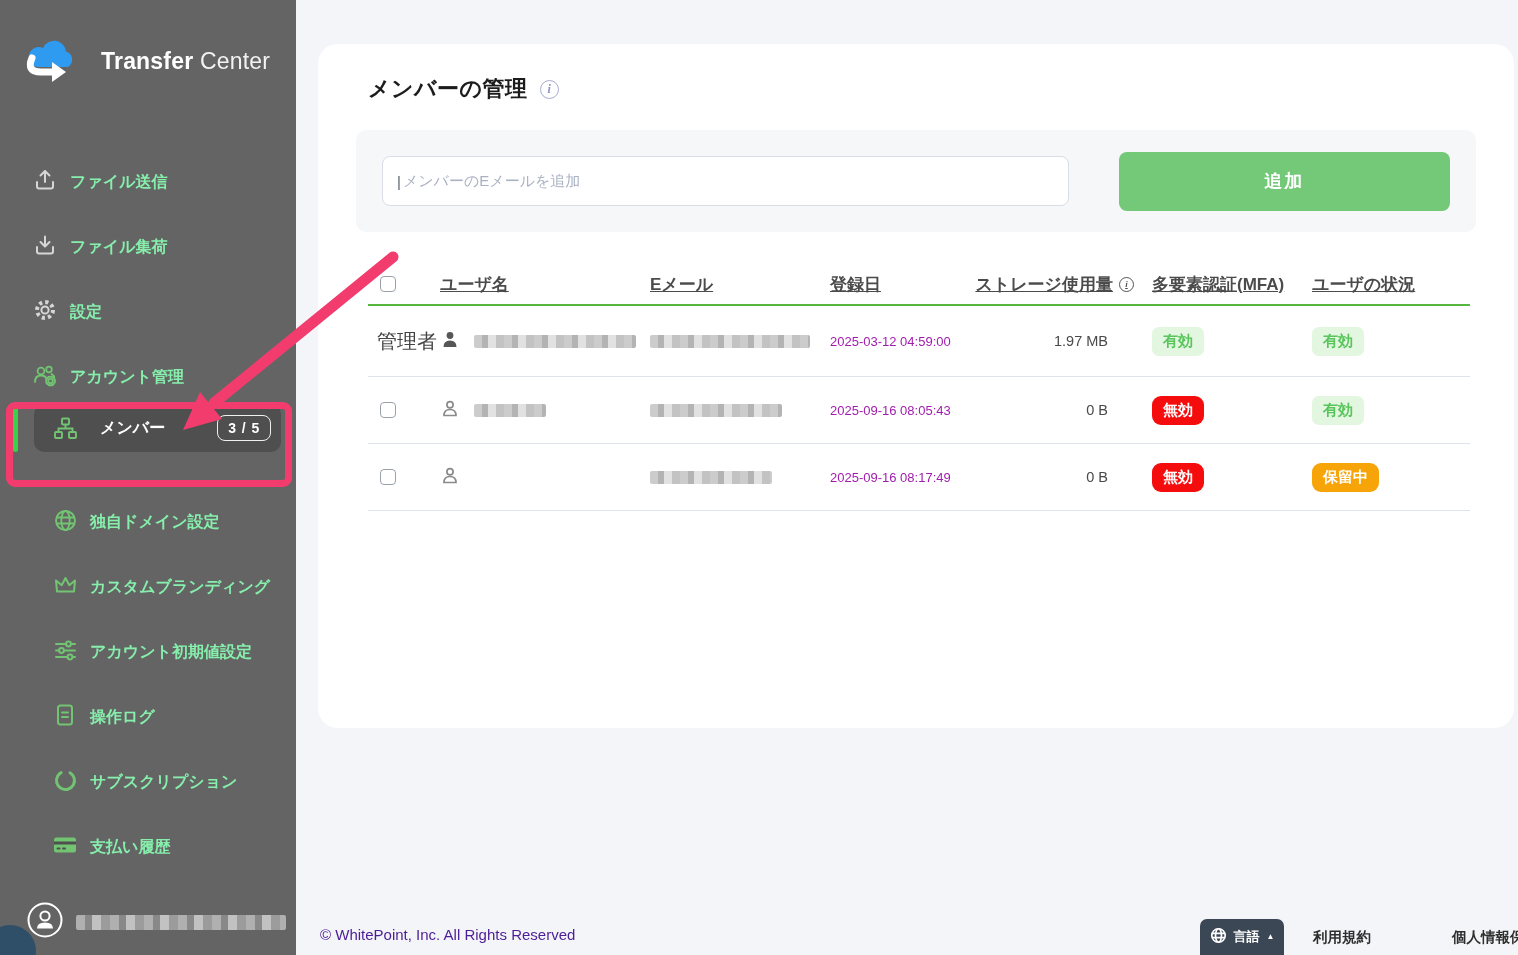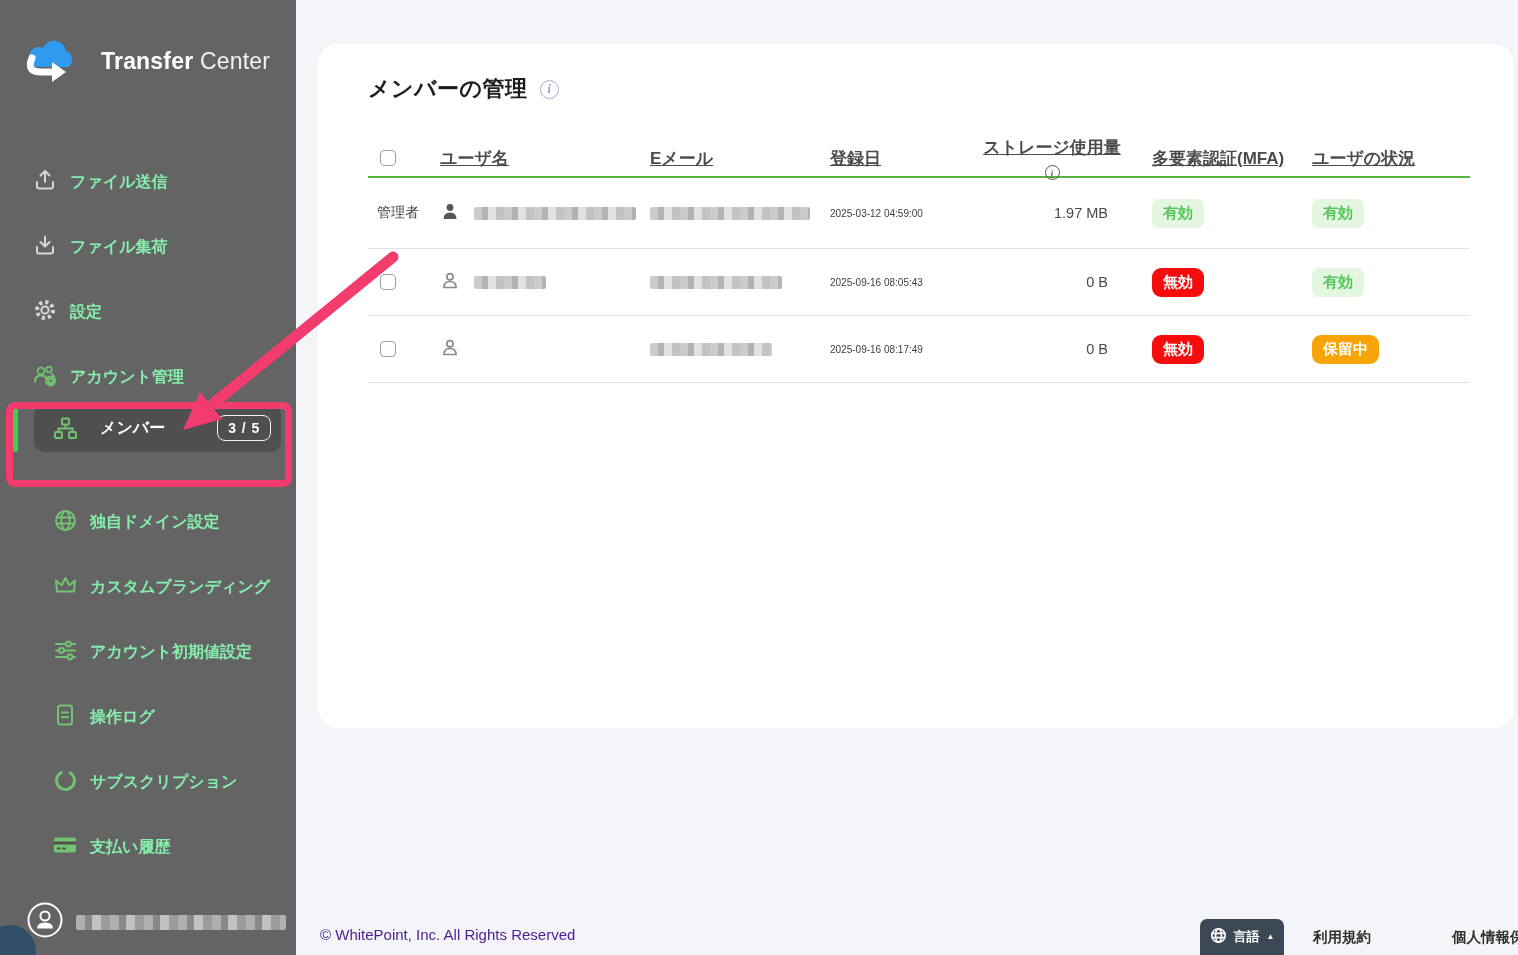--- a/index.html
+++ b/index.html
@@ -246,6 +246,12 @@
       <span class="info-circle"></span>
     </div>
 
+    <div class="add-panel">
+      <div class="fake-input">
+        <span>メンバーのEメールを追加</span>
+      </div>
+      <button class="add-btn">追加</button>
+    </div>
 
     <div class="table">
       <div class="tr thead">

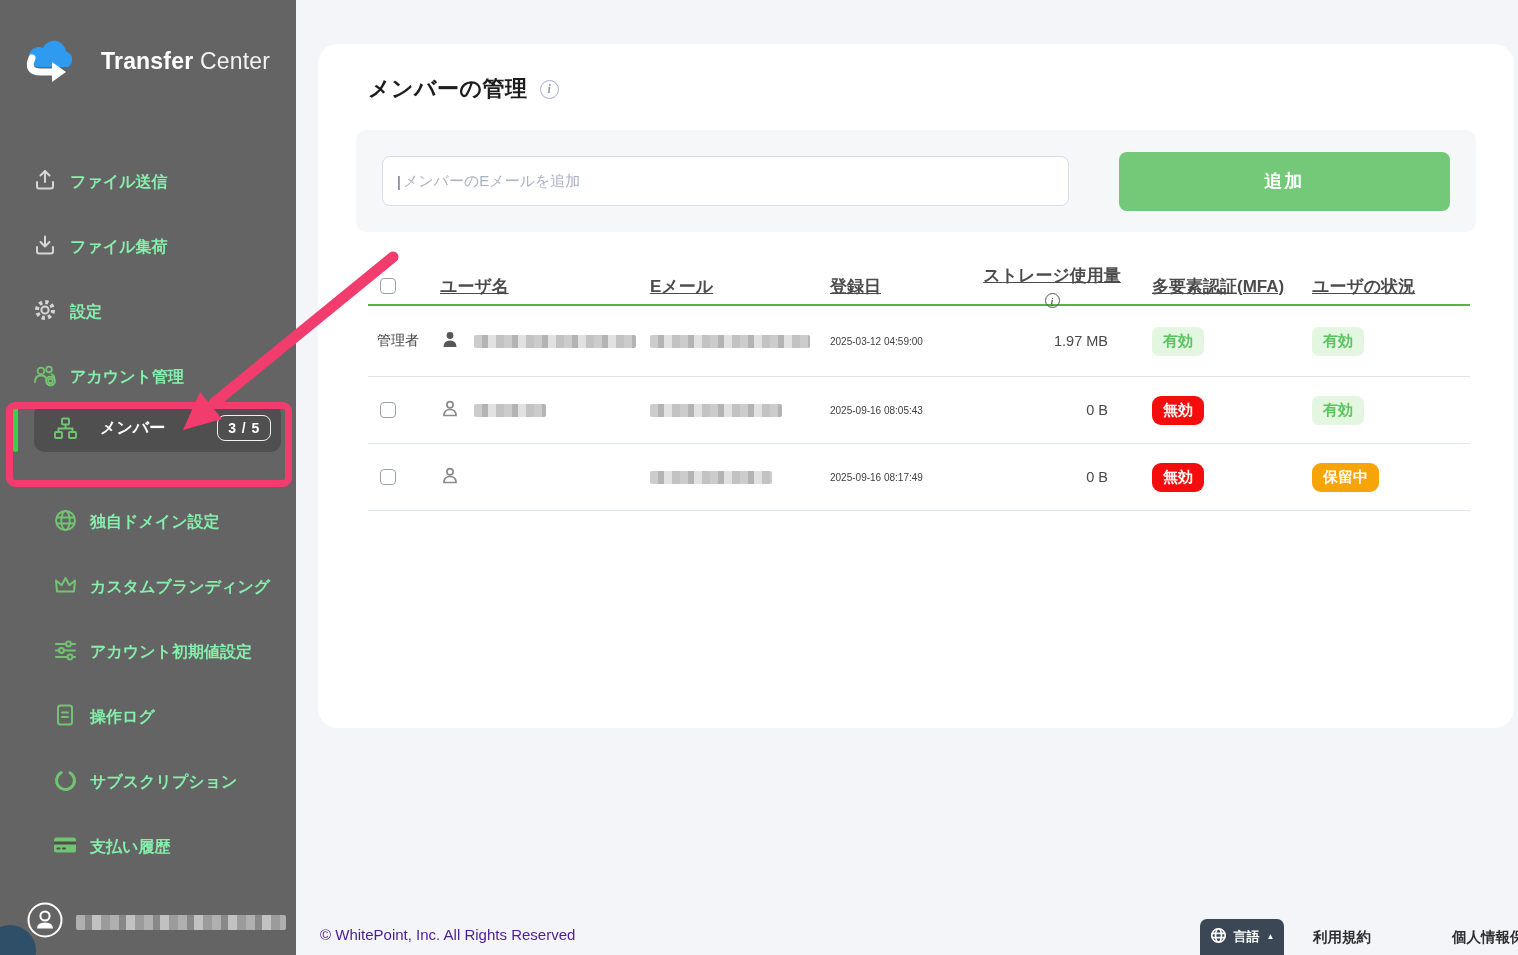--- a/index.html
+++ b/index.html
@@ -56,7 +56,7 @@
   .date-cell { white-space:nowrap; font-size:10px; color:#404040; }
   .storage-cell { text-align:right; padding-right:30px; font-size:14.5px; color:#4a4a4a; }
   .mfa-cell, .status-cell { padding-left:14px; }
-  .th-storage { display:flex; align-items:center; justify-content:flex-end; gap:6px; padding-right:4px;flex-direction:column; }
+  .th-storage { display:flex; align-items:center; justify-content:flex-end; gap:6px; padding-right:4px; }
   .info-circle.dark { width:15px; height:15px; border-color:#555; color:#555; }
   .info-circle.dark::before { font-size:9px; }
 

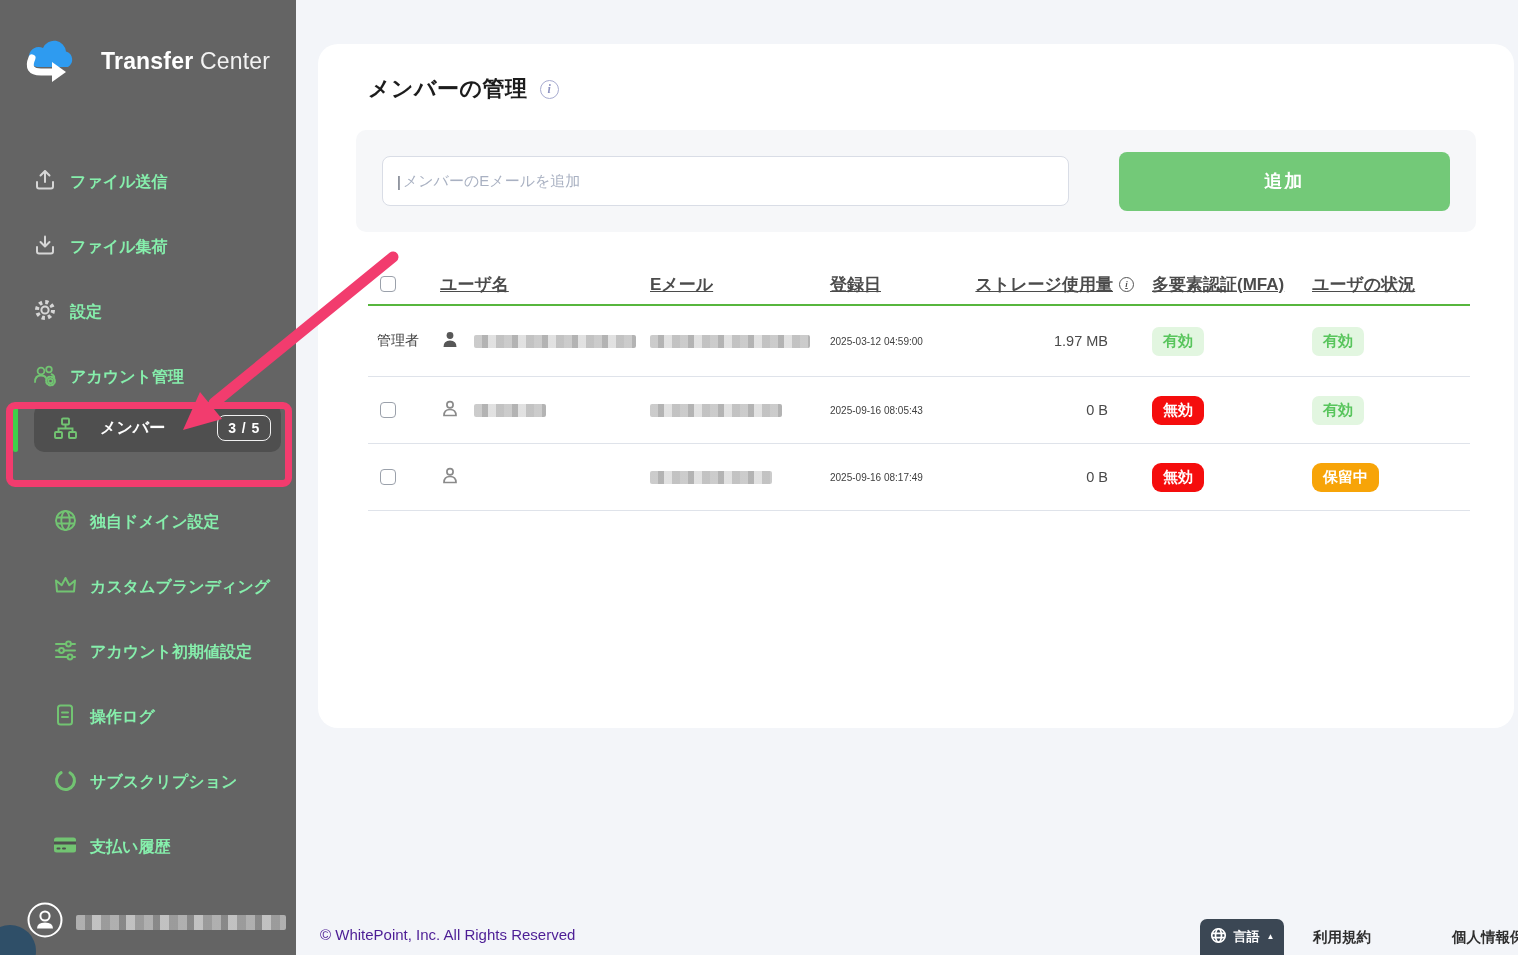--- a/index.html
+++ b/index.html
@@ -50,7 +50,7 @@
   .row.first { height:71px; }
   .cell-check { padding-left:12px; }
   .checkbox { width:16px; height:16px; border:1.6px solid #9ba1ab; border-radius:4px; background:#fff; cursor:pointer; }
-  .role-label { font-size:14px; color:#444; padding-left:9px; white-space:nowrap; }
+  .role-label { font-size:20px; color:#444; padding-left:9px; white-space:nowrap; }
   .name-cell { display:flex; align-items:center; gap:14px; padding-left:10px; }
   .email-cell { padding-left:10px; }
   .date-cell { white-space:nowrap; font-size:10px; color:#404040; }

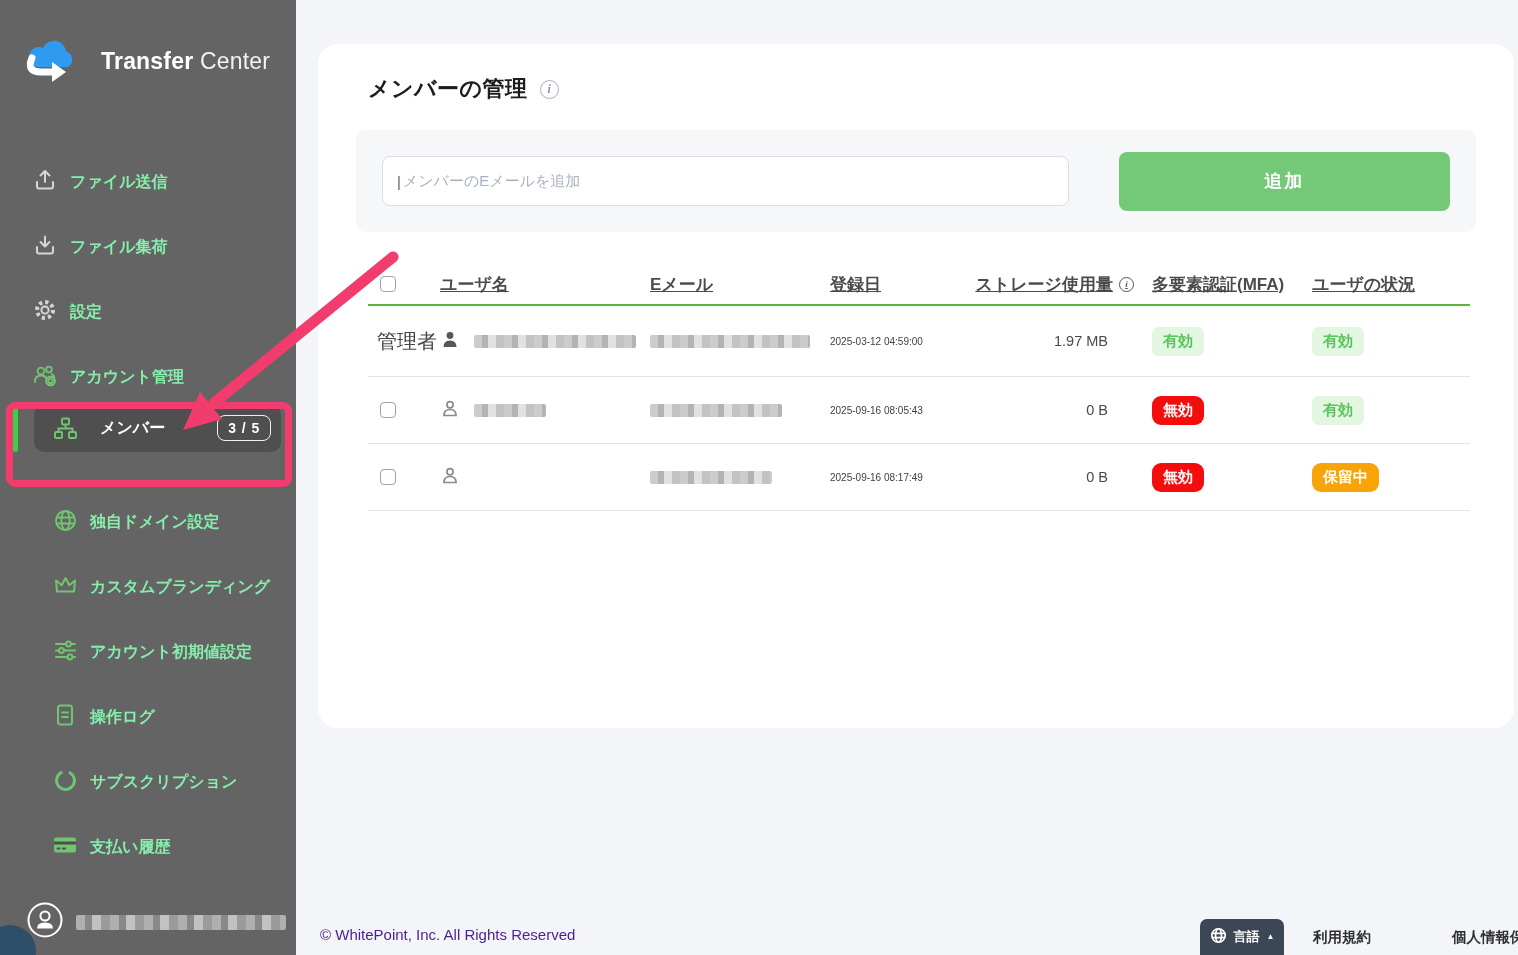--- a/index.html
+++ b/index.html
@@ -53,7 +53,7 @@
   .role-label { font-size:20px; color:#444; padding-left:9px; white-space:nowrap; }
   .name-cell { display:flex; align-items:center; gap:14px; padding-left:10px; }
   .email-cell { padding-left:10px; }
-  .date-cell { white-space:nowrap; font-size:10px; color:#404040; }
+  .date-cell { white-space:nowrap; font-size:13px; color:#a21caf; }
   .storage-cell { text-align:right; padding-right:30px; font-size:14.5px; color:#4a4a4a; }
   .mfa-cell, .status-cell { padding-left:14px; }
   .th-storage { display:flex; align-items:center; justify-content:flex-end; gap:6px; padding-right:4px; }

